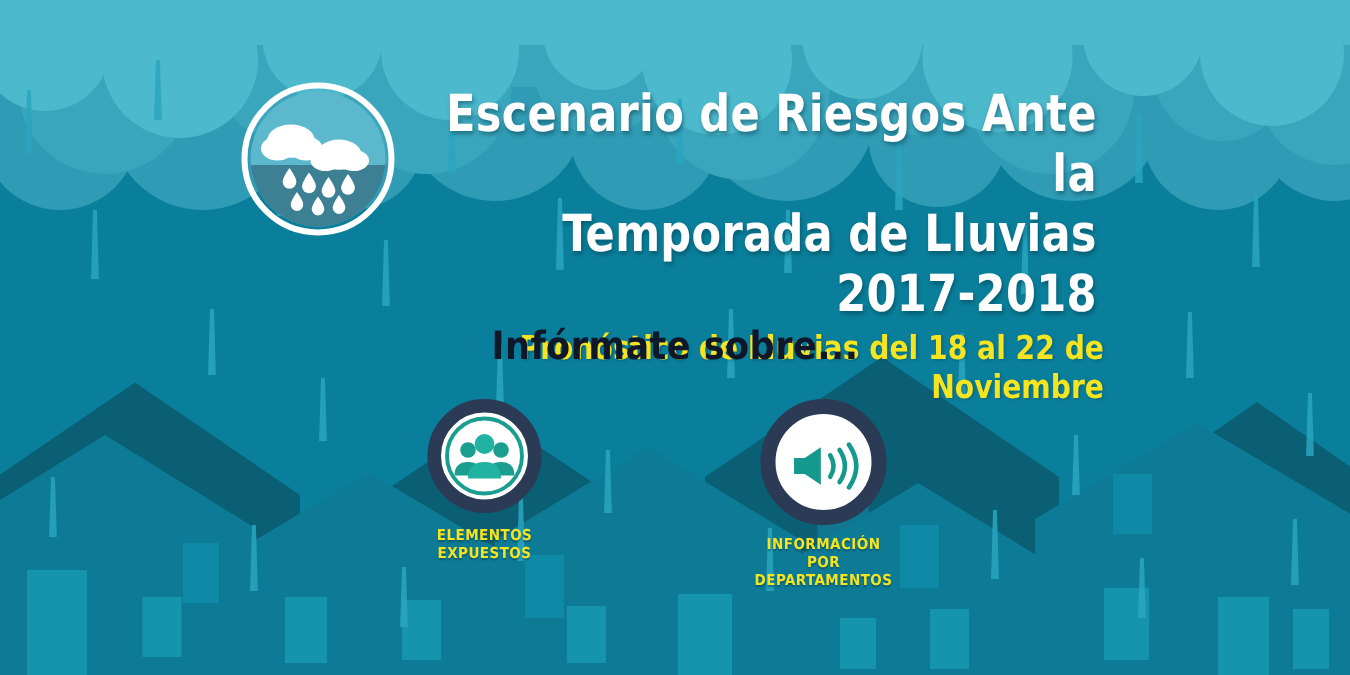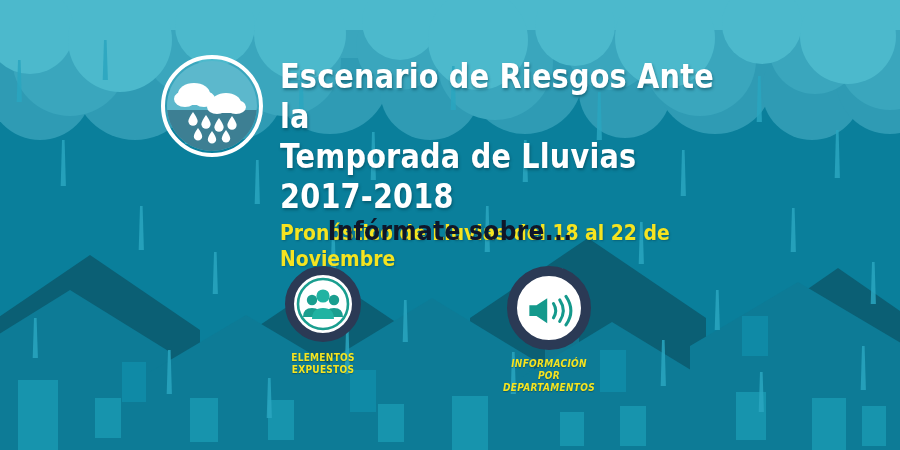--- a/index.html
+++ b/index.html
@@ -18,7 +18,7 @@
   
   #header-block{
     position:absolute;left:160px;top:52px;width:600px;height:140px;
-    display:flex;align-items:flex-start;gap:16px;
+    display:flex;align-items:flex-start;gap:16px;text-align:right;
   }
   #logo-badge{
     position:relative;width:104px;height:104px;flex:0 0 104px;margin-top:2px;

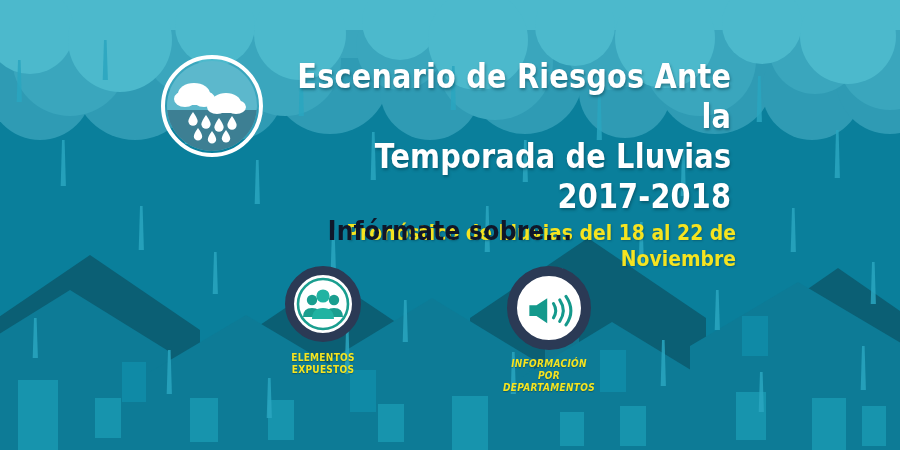--- a/index.html
+++ b/index.html
@@ -90,7 +90,7 @@
     text-shadow:0 1px 1px rgba(0,40,55,.4);
   }
   .action-2 .ring{width:84px;height:84px;border-width:10px;}
-  .action-2 .action-label{margin-top:8px;font-style:italic;}
+  .action-2 .action-label{margin-top:8px;}
 
   
   .bars{display:flex;flex-direction:column;gap:3px;}

